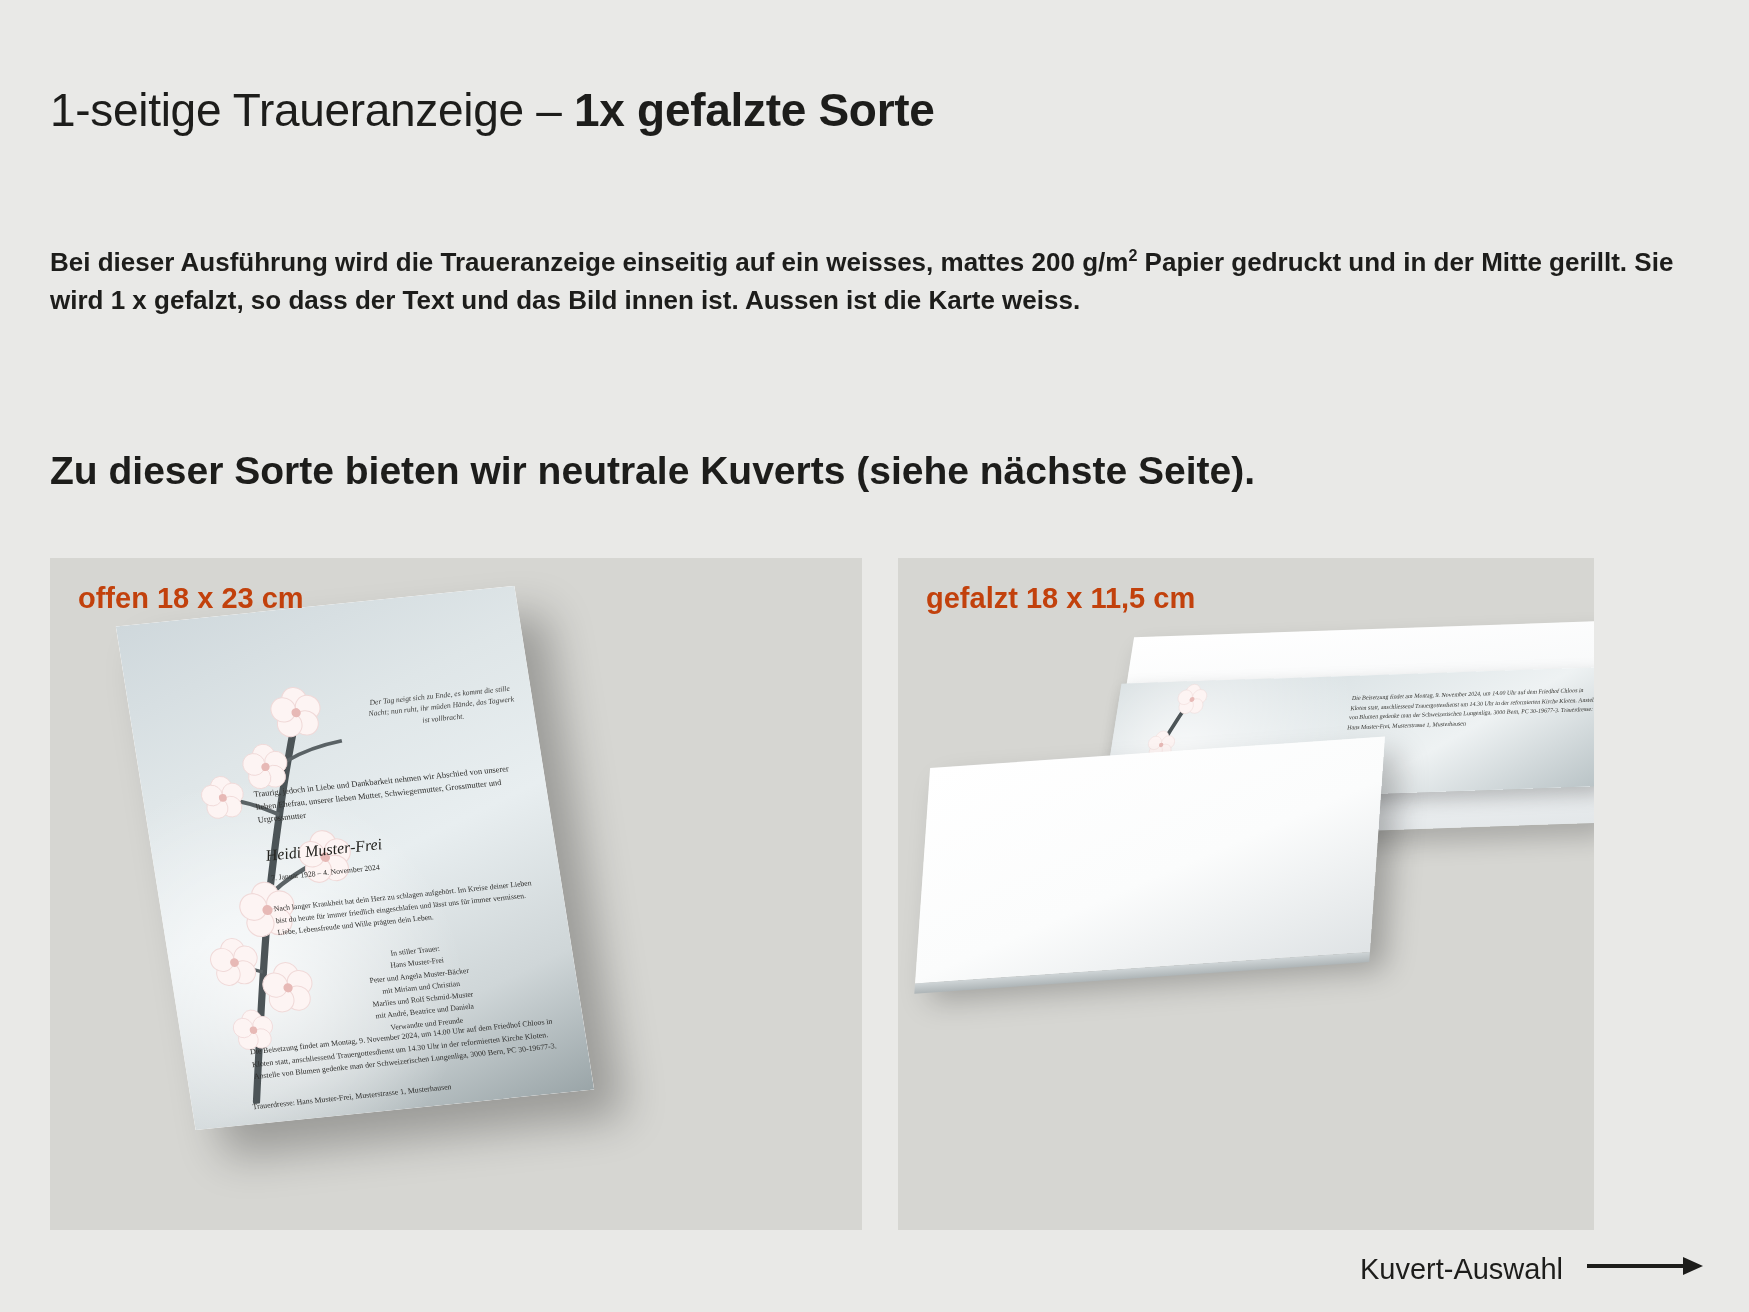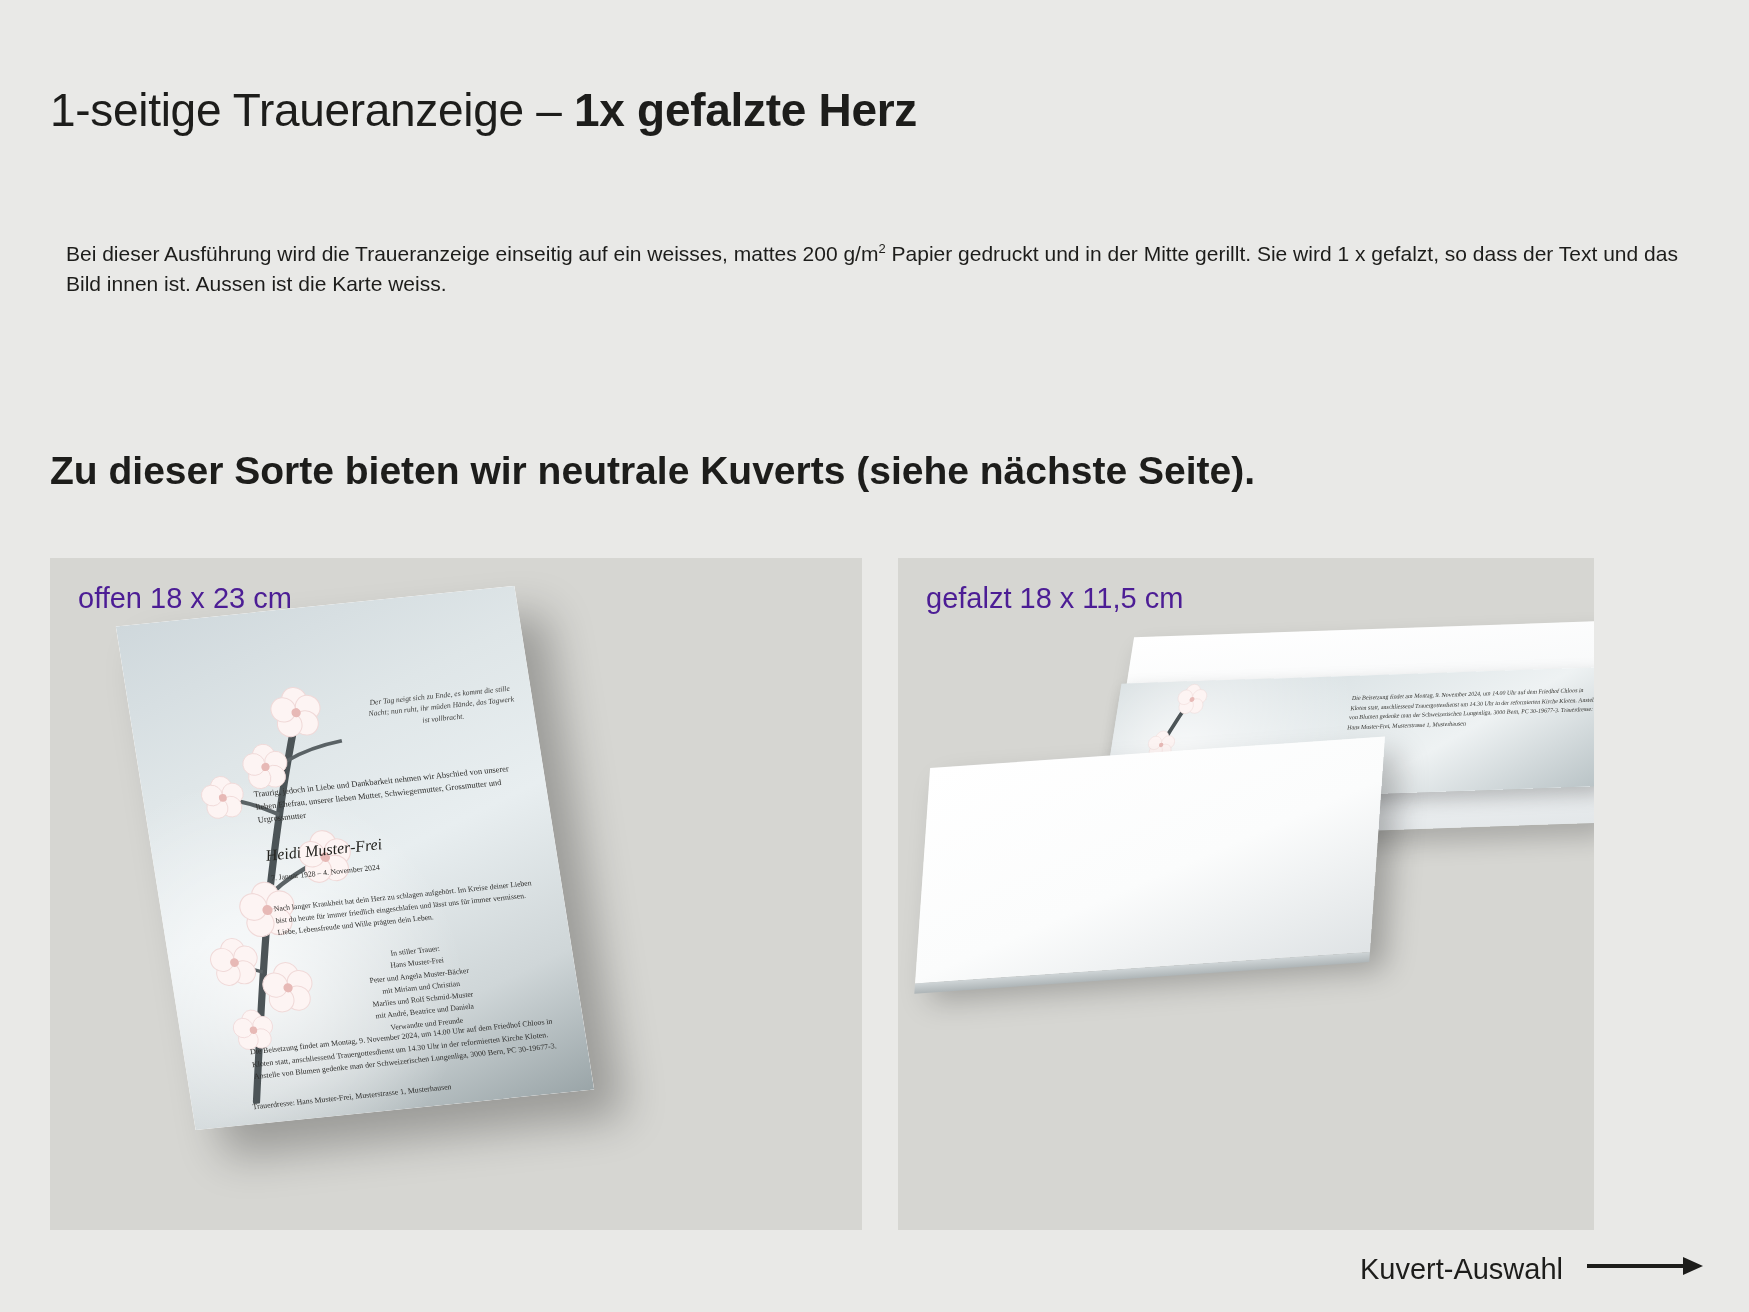--- a/index.html
+++ b/index.html
@@ -261,7 +261,7 @@
 <body>
 
 <h1 class="page-title">
-  <span class="light">1-seitige Traueranzeige – </span><span class="bold">1x gefalzte Herz</span>
+  <span class="light">1-seitige Traueranzeige – </span><span class="bold">1x gefalzte Sorte</span>
 </h1>
 
 <p class="intro">

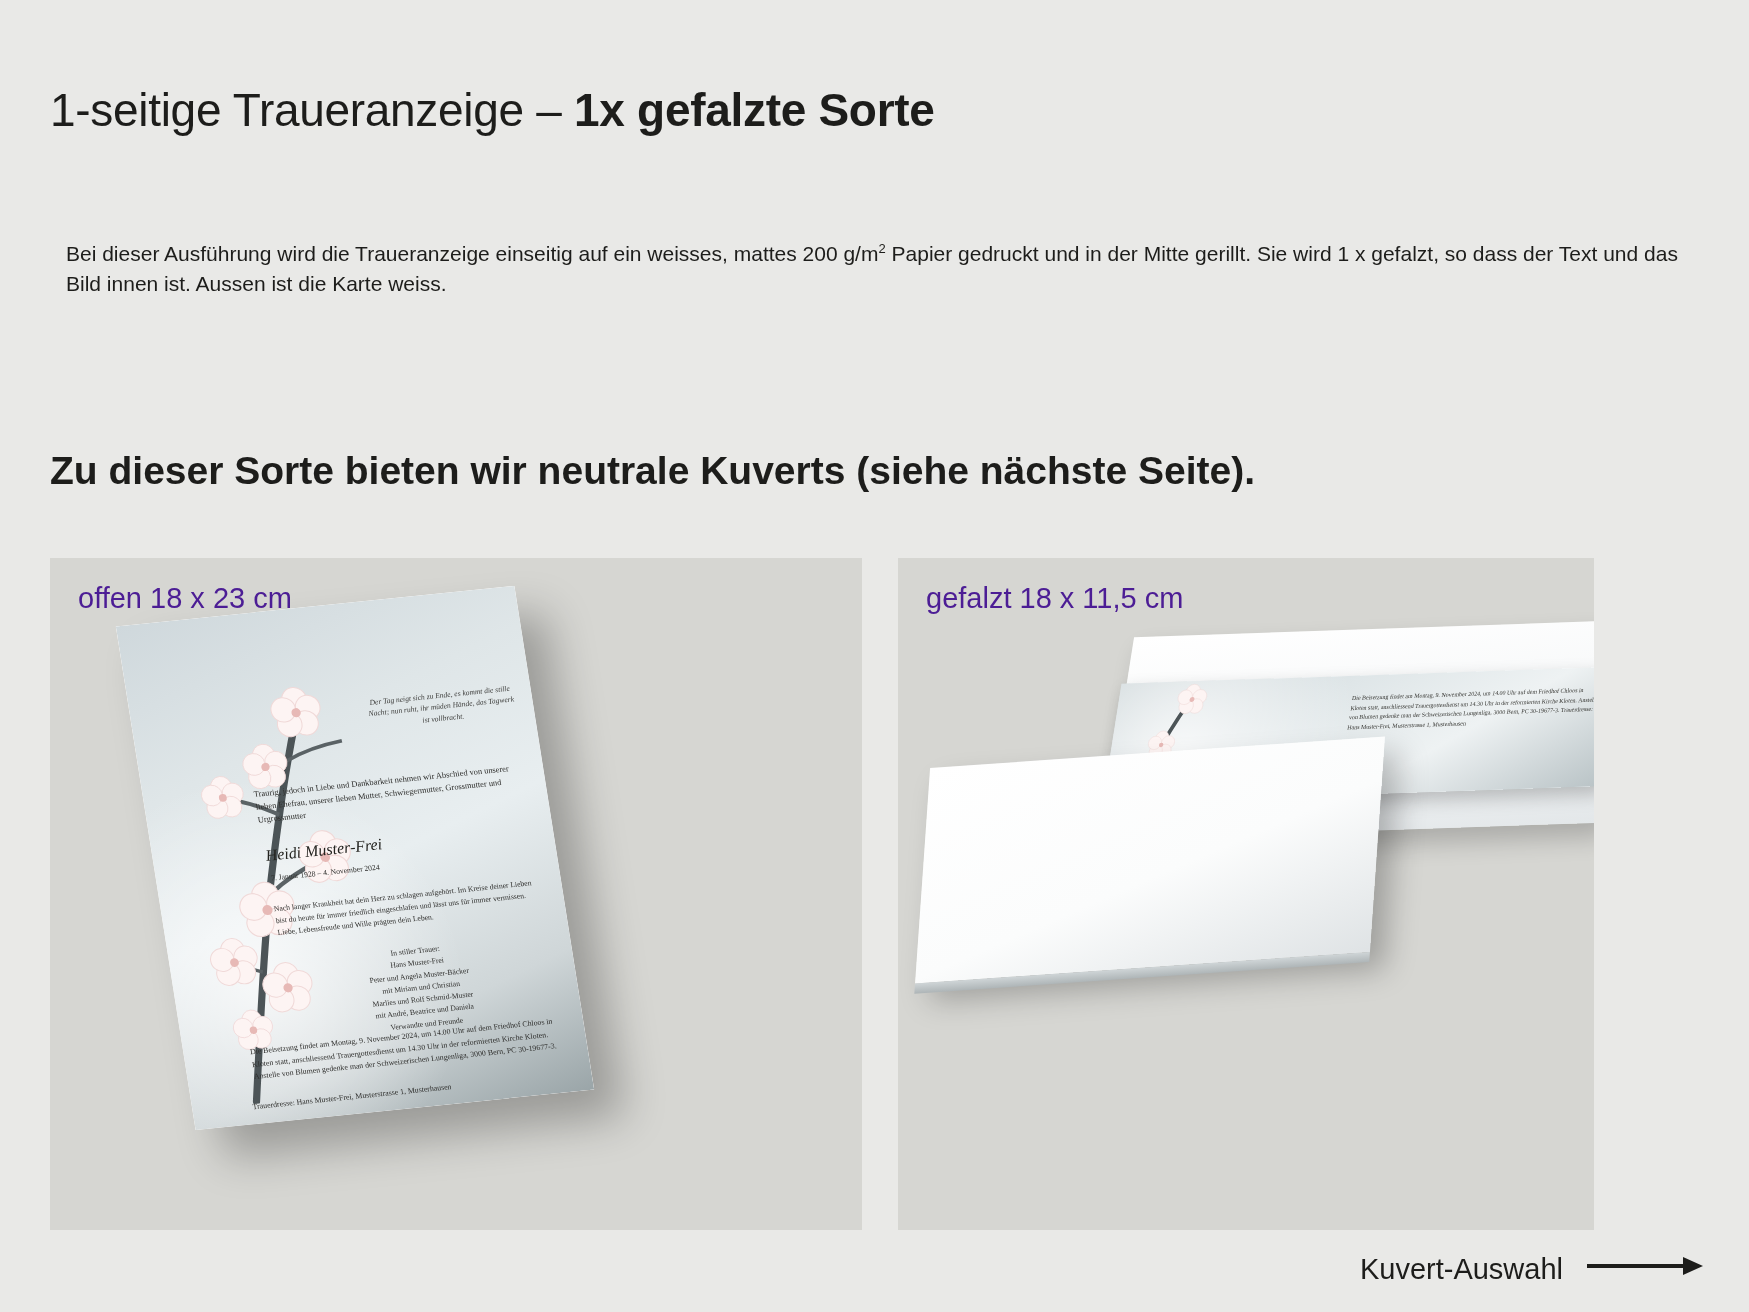--- a/index.html
+++ b/index.html
@@ -31,12 +31,12 @@
   
   .intro {
     position: absolute;
-    left: 66px;
+    left: 50px;
     top: 218px;
     width: 1650px;
-    font-size: 21px;
+    font-size: 26px;
     line-height: 1.45;
-    font-weight: 400;
+    font-weight: 700;
   }
   .intro sup { font-size: 0.62em; vertical-align: super; }
   .intro-bold {

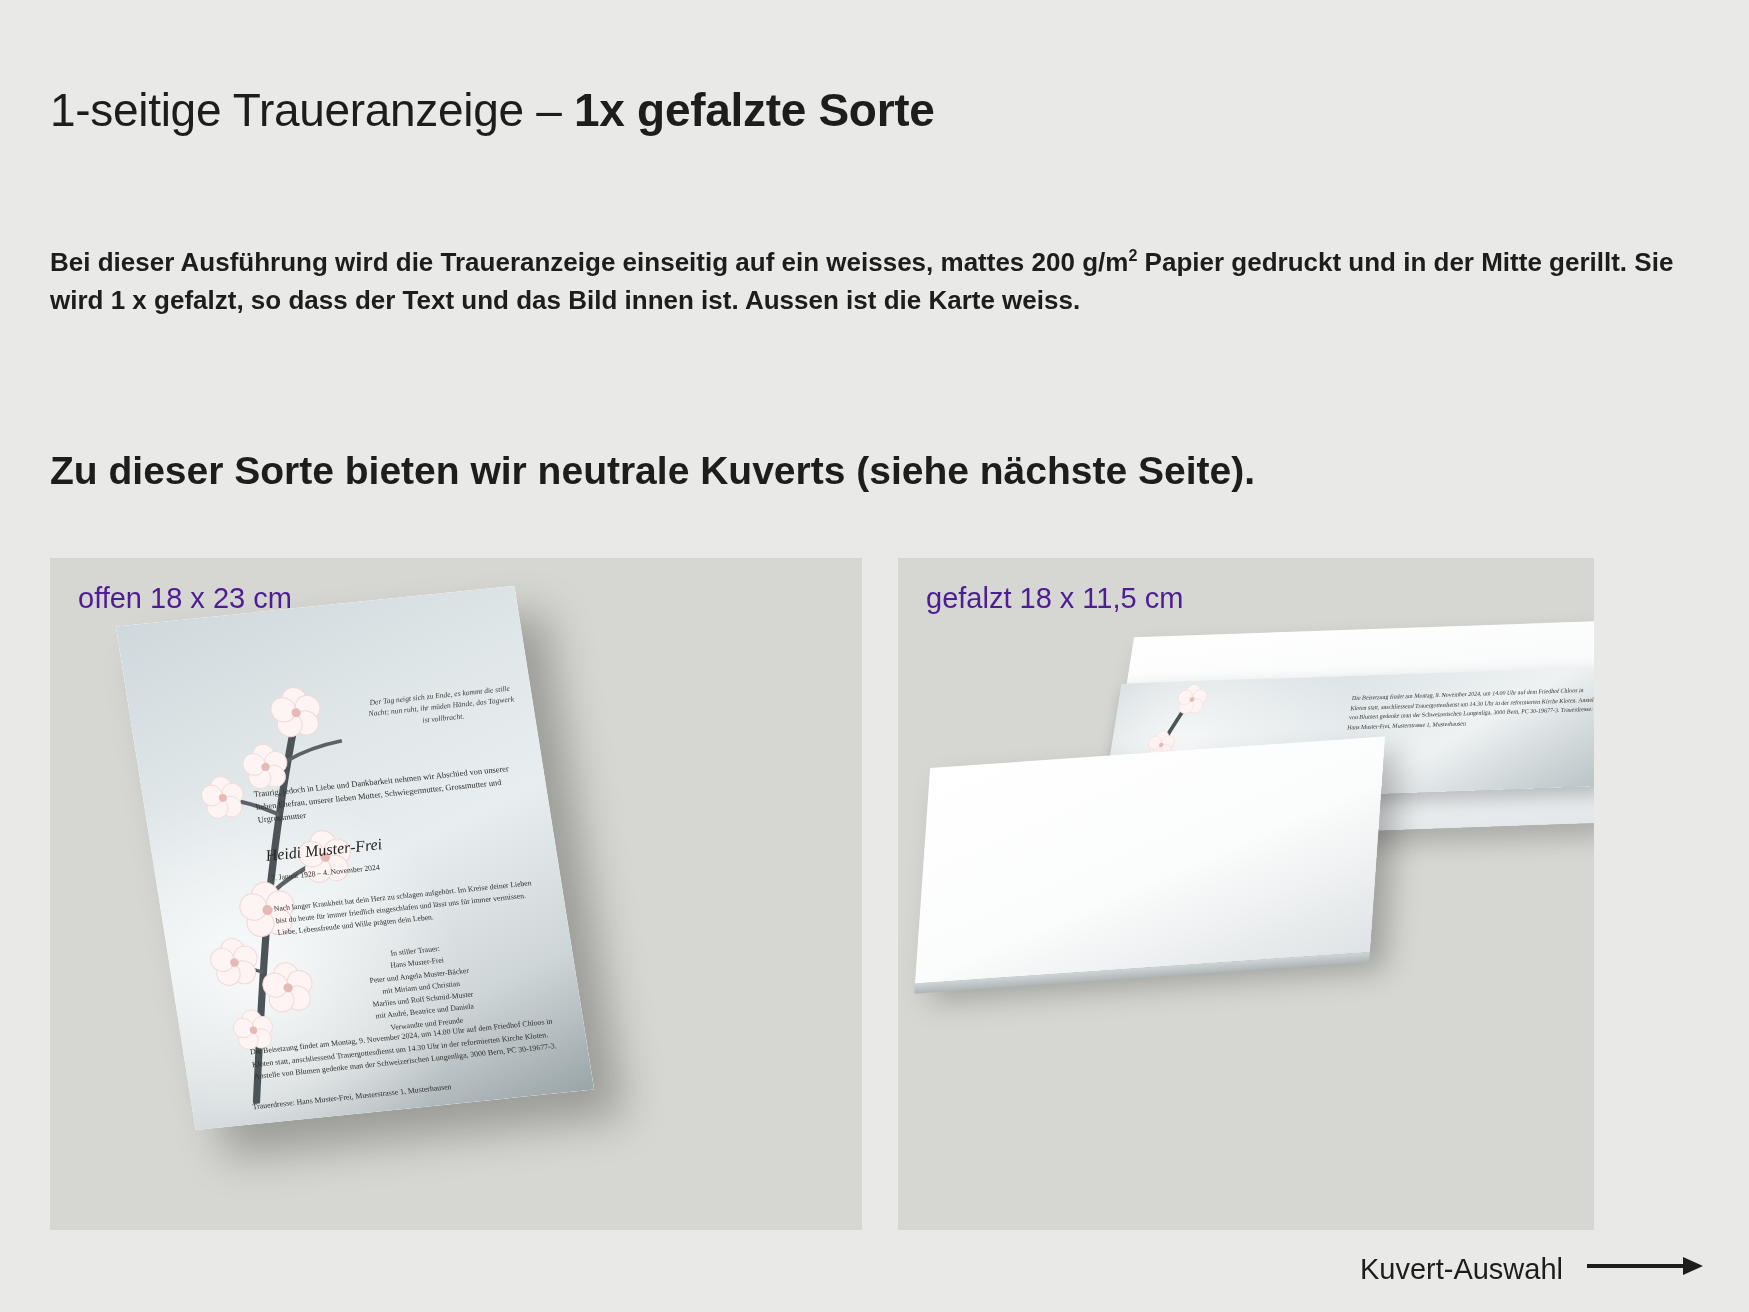--- a/index.html
+++ b/index.html
@@ -64,8 +64,8 @@
     left: 28px;
     top: 24px;
     font-size: 29px;
-    font-weight: 400;
-    color: #4c1d95;
+    font-weight: 700;
+    color: #c2410c;
     z-index: 5;
   }
 

